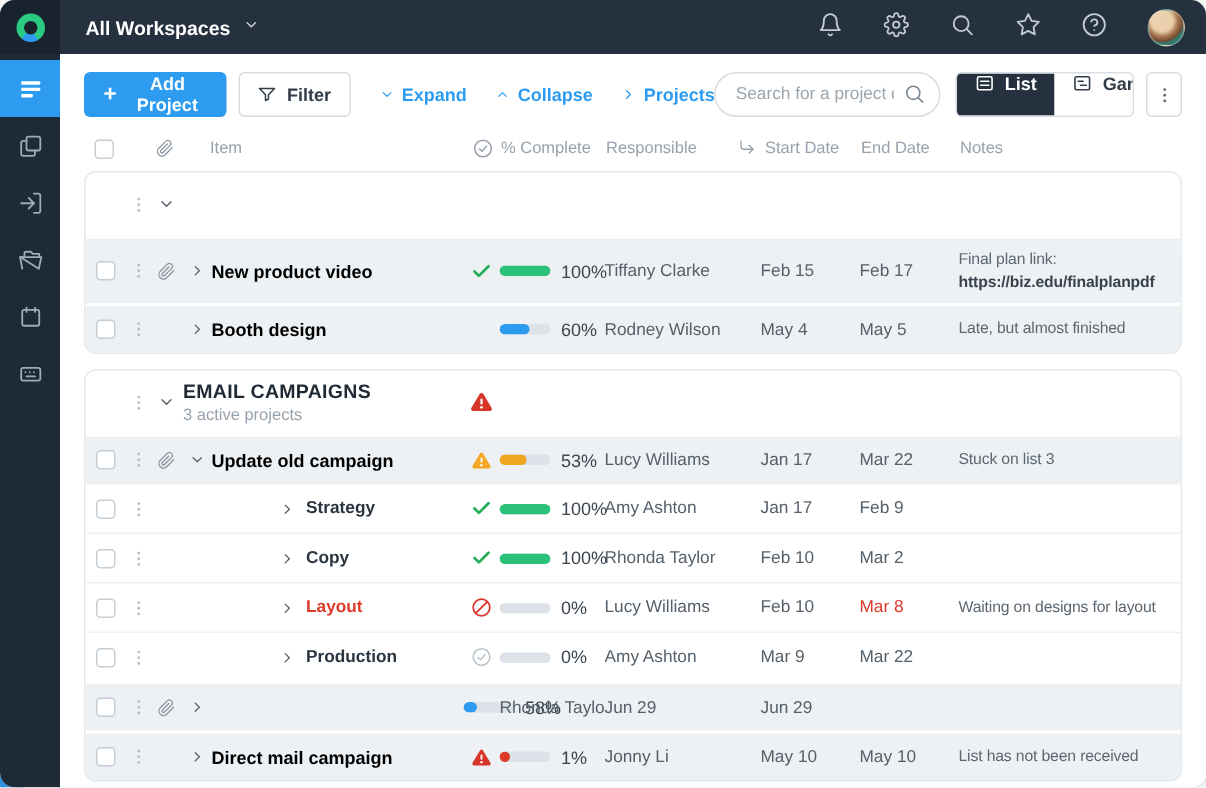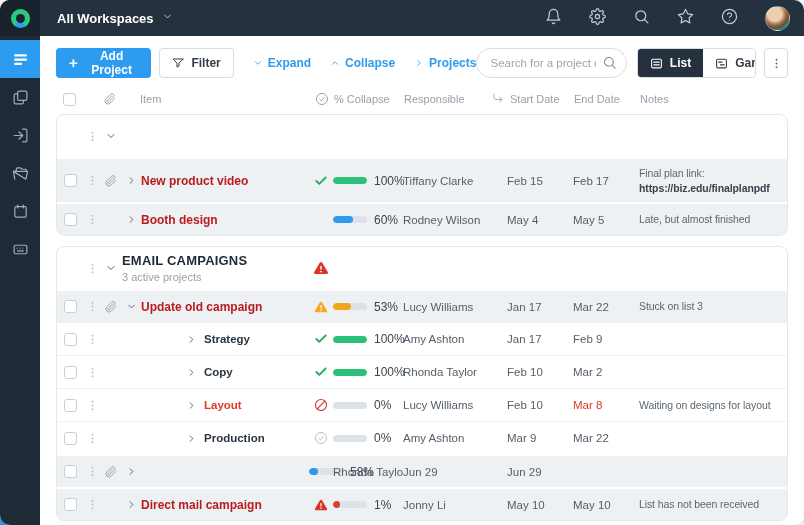--- a/index.html
+++ b/index.html
@@ -44,7 +44,7 @@
 .search .sic{position:absolute;right:10px;top:7px;color:#7d8893}
 .search .sic svg{width:15px;height:15px}
 .seg{display:flex;border-radius:4px;overflow:hidden;border:1px solid #d6dce1}
-.seg button{display:flex;align-items:center;gap:7px;height:28px;padding:0 12px;font-size:12px;font-weight:700;border:none;font-family:inherit;cursor:pointer}
+.seg button{display:flex;gap:7px;height:28px;padding:0 12px;font-size:12px;font-weight:700;border:none;font-family:inherit;cursor:pointer}
 .seg button svg{width:13px;height:13px}
 .seg-list{background:#25313e;color:#fff}
 .seg-gantt{background:#fff;color:#333e48}

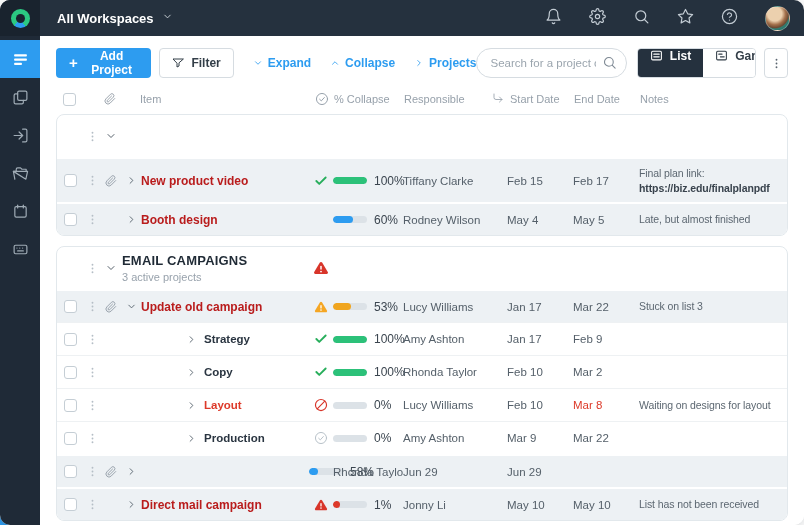--- a/index.html
+++ b/index.html
@@ -285,7 +285,7 @@
               <polyline points="8 12.5 10.8 15.2 16 9.5"></polyline>
             </svg>
         </div>
-        <div class="cell th">% Collapse</div>
+        <div class="cell th">% Complete</div>
         <div class="cell th">Responsible</div>
         <div class="cell th start-h">
           <span class="arr">

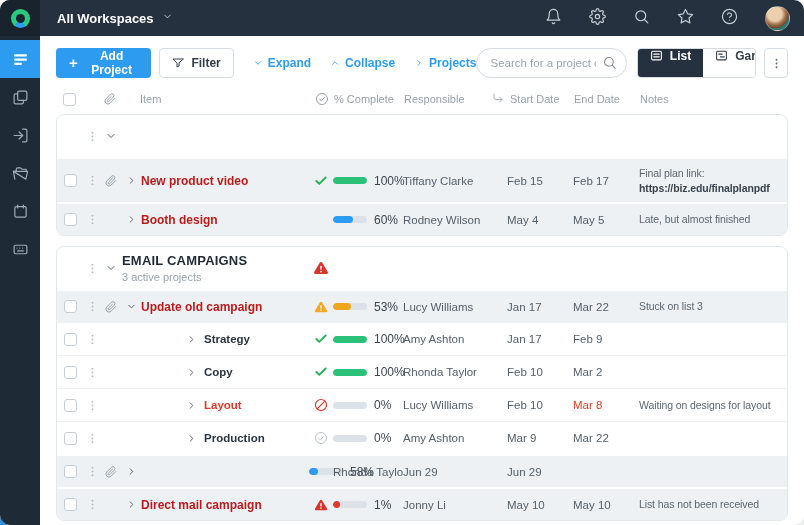--- a/index.html
+++ b/index.html
@@ -84,7 +84,7 @@
 .item{display:flex;align-items:center;cursor:pointer}
 .item.indent{padding-left:45px}
 .schev{color:#57626c;margin-right:7px;display:inline-flex}
-.name{font-weight:700;font-size:12px;color:#b91c1c;white-space:nowrap;overflow:hidden}
+.name{font-weight:700;font-size:12px;color:#000000;white-space:nowrap;overflow:hidden}
 .subtask .name{font-size:11.5px;color:#2a3541}
 .red{color:#dd3a2a !important}
 .status{display:flex;justify-content:center}

